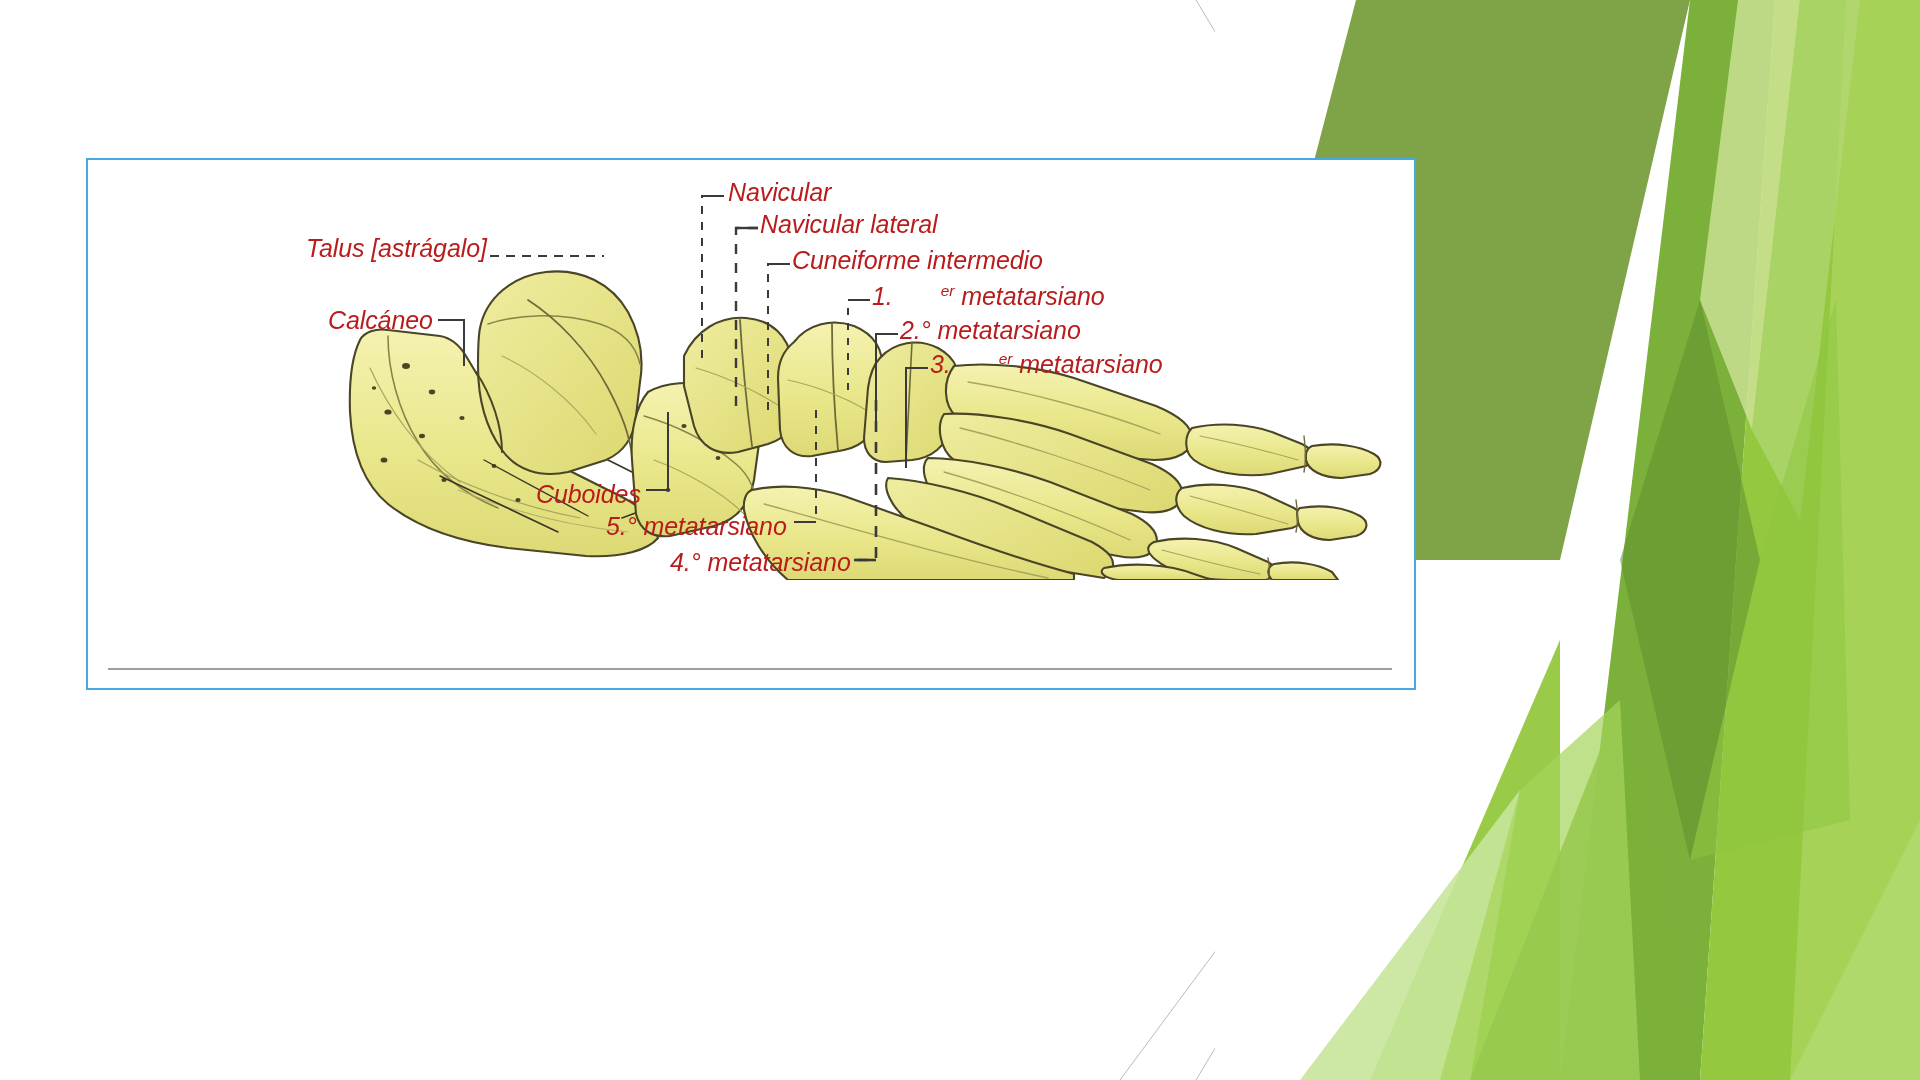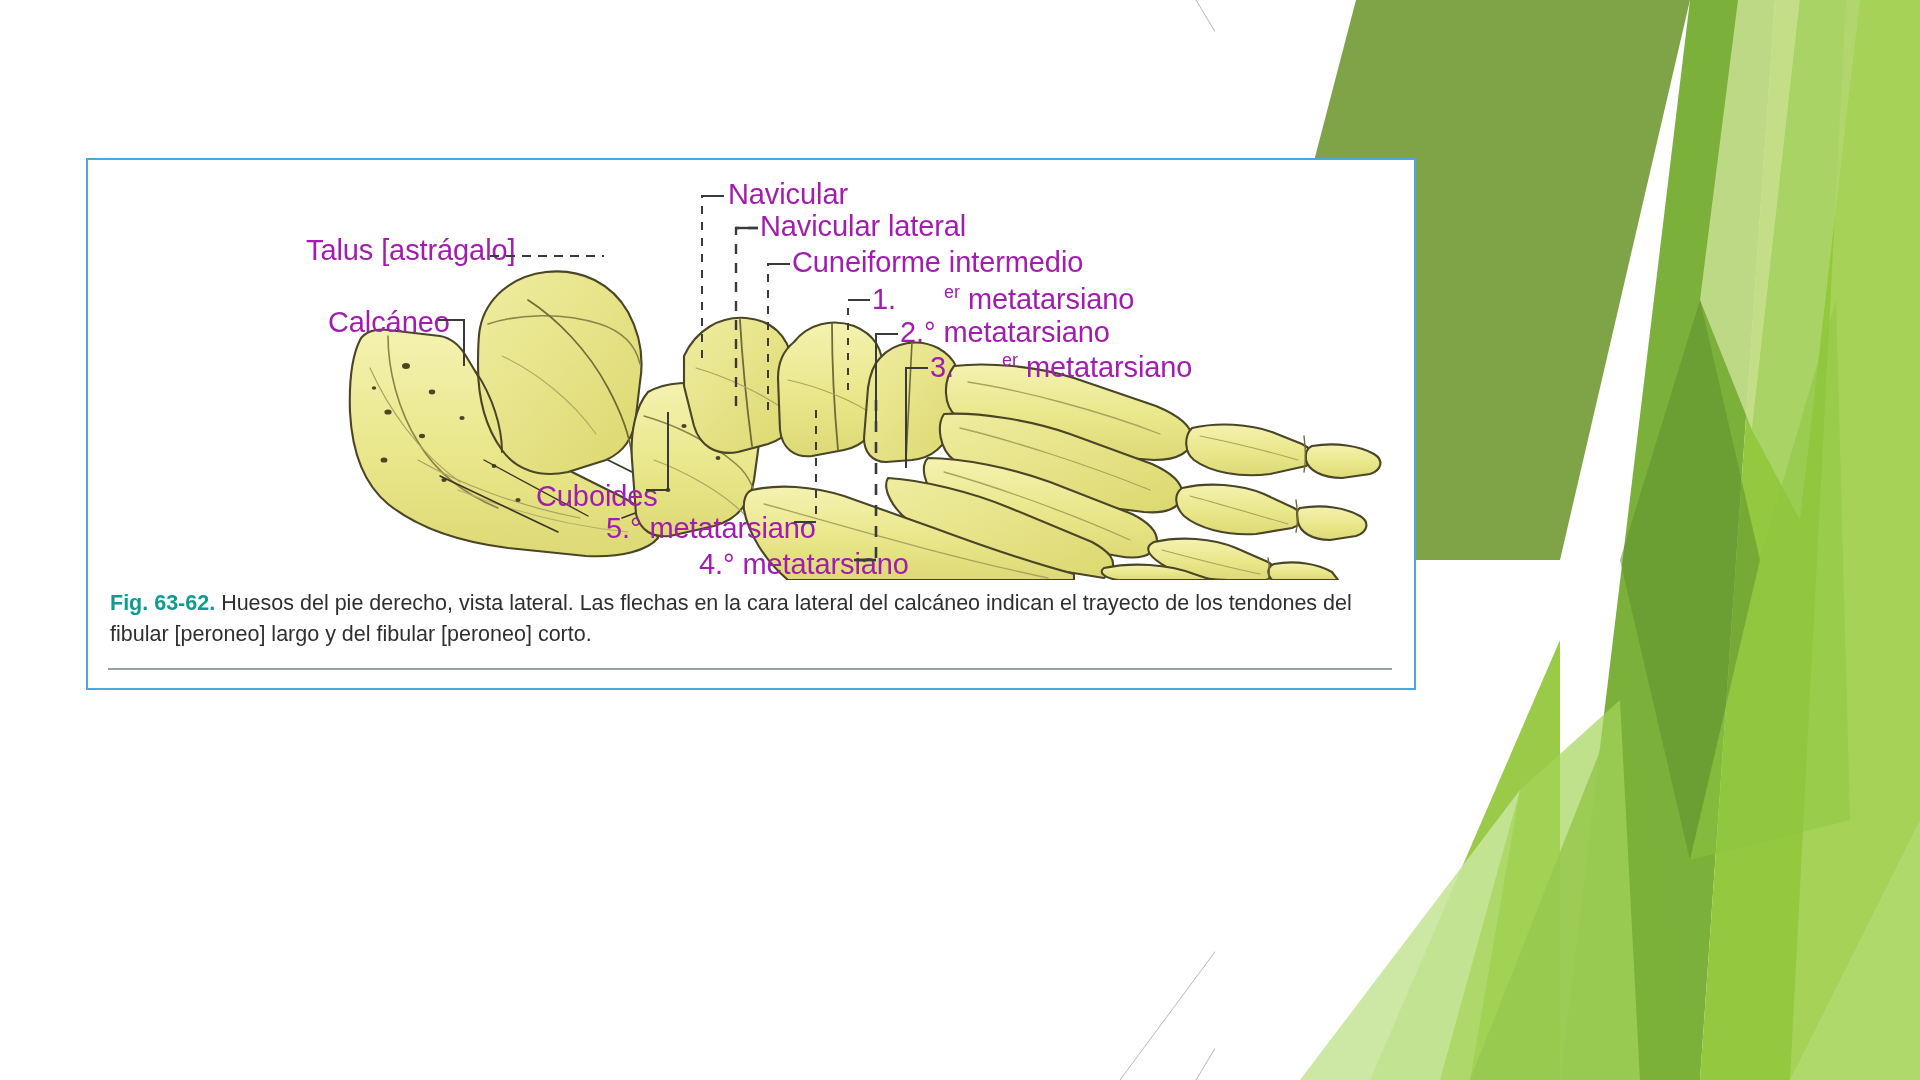--- a/index.html
+++ b/index.html
@@ -33,10 +33,11 @@
   .lbl{
     position:absolute;
     font-family:"Liberation Sans", sans-serif;
-    font-size:29px;
-    color:#a21caf;
+    font-size:25px;
+    color:#b91c1c;
     white-space:nowrap;
     letter-spacing:-0.1px;
+    font-style:italic;
   }
   .lbl sup{font-size:0.62em;vertical-align:super;letter-spacing:0;margin-left:48px;}
 

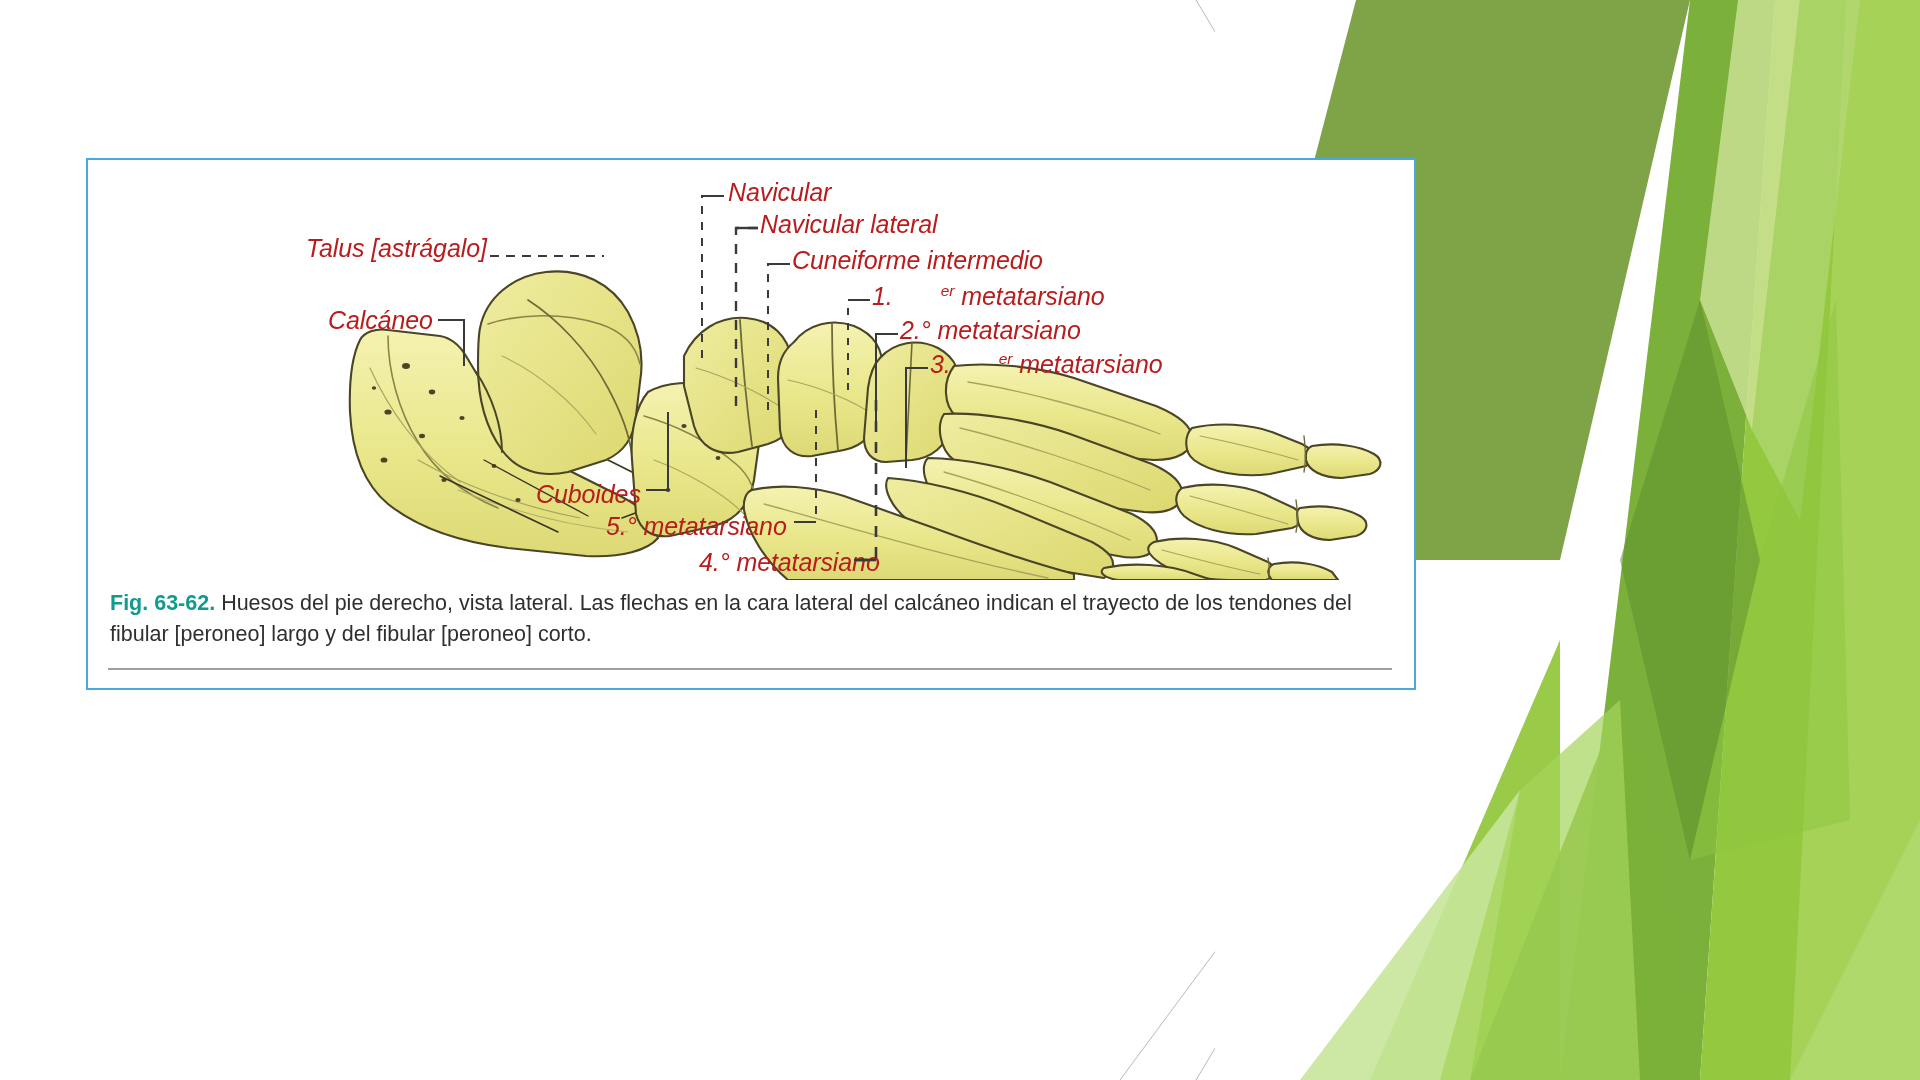--- a/index.html
+++ b/index.html
@@ -371,7 +371,7 @@
     <path d="M28 114 L 6 114" stroke="#3a3a3a" stroke-width="2" fill="none"></path>
   </svg>
 
-  <div class="lbl" style="left:611px;top:388px;">
+  <div class="lbl" style="left:582px;top:388px;">
     <span>4.° </span><span>metatarsiano</span>
   </div>
   <svg style="position:absolute;left:760px;top:238px;" width="44" height="172">

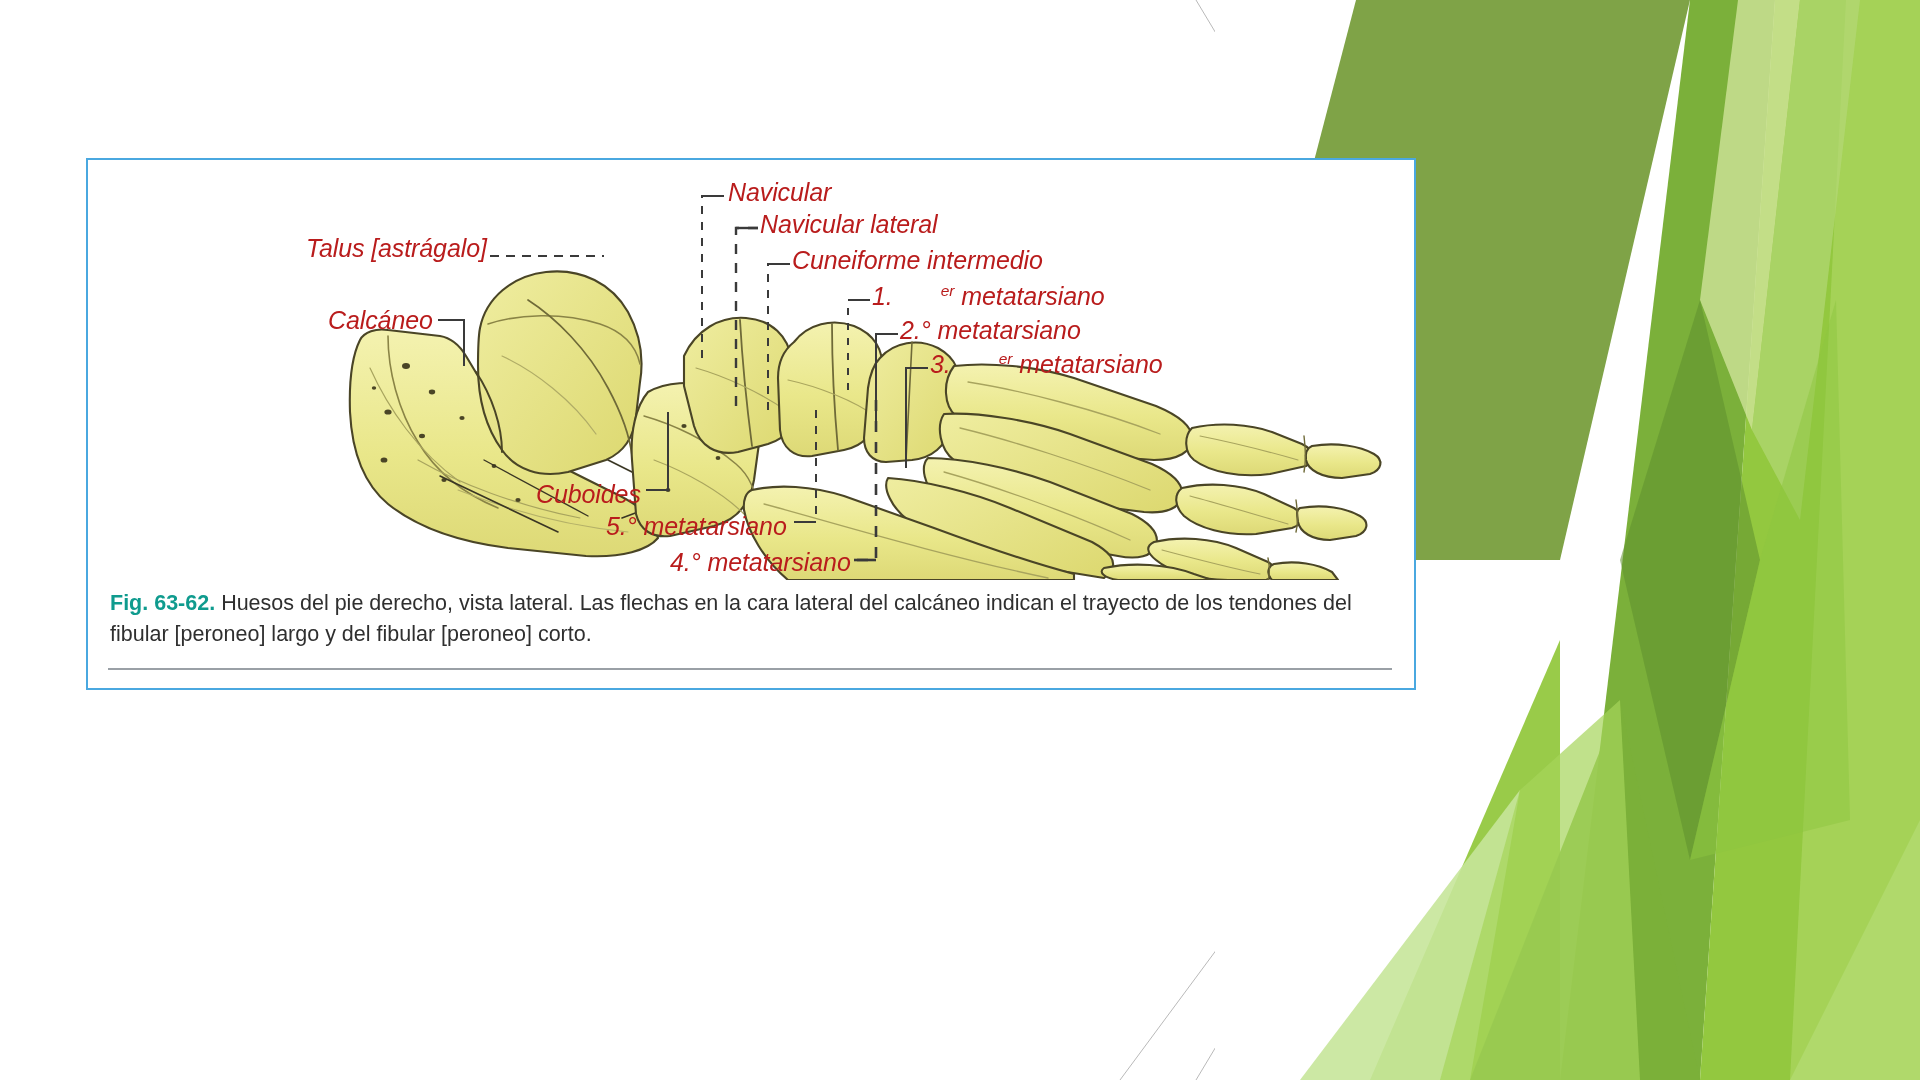--- a/index.html
+++ b/index.html
@@ -379,9 +379,6 @@
     <path d="M28 162 L 6 162" stroke="#3a3a3a" stroke-width="2.6" fill="none"></path>
   </svg>
 
-  <div id="caption-block">
-    <div id="caption-text"><span id="fig-number">Fig. 63-62.</span><span> Huesos del pie derecho, vista lateral. Las flechas en la cara lateral del calcáneo indican el trayecto de los tendones del fibular [peroneo] largo y del fibular [peroneo] corto.</span></div>
-  </div>
   <div id="caption-rule"></div>
 
 </div>

